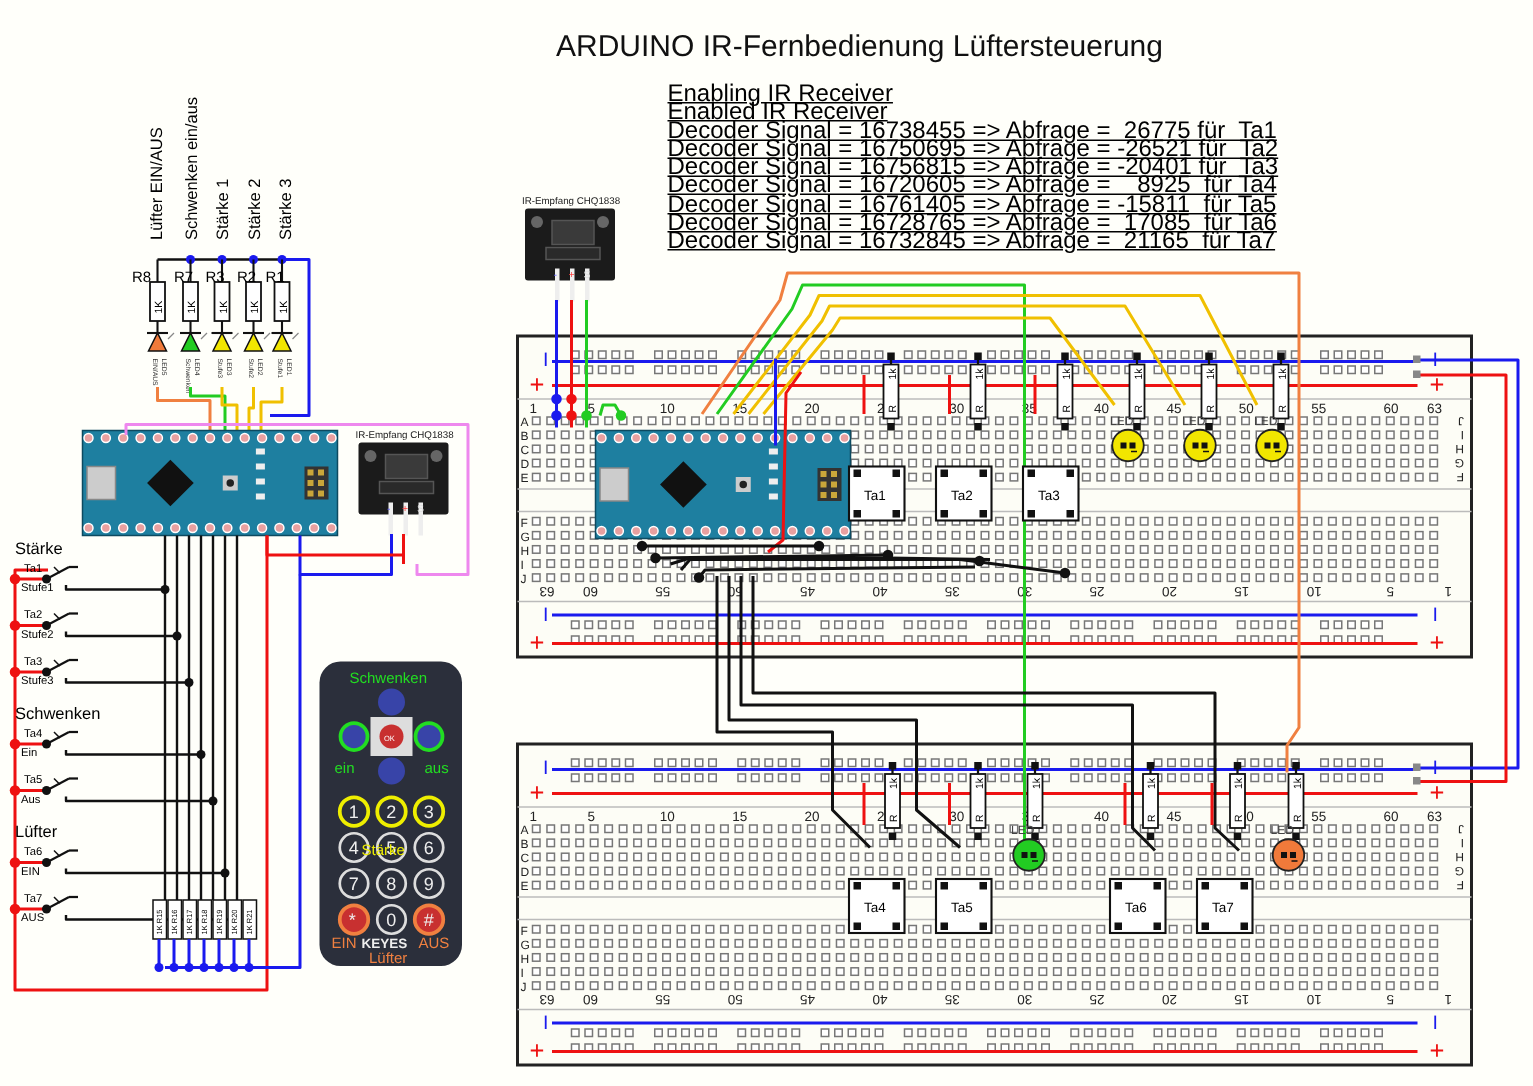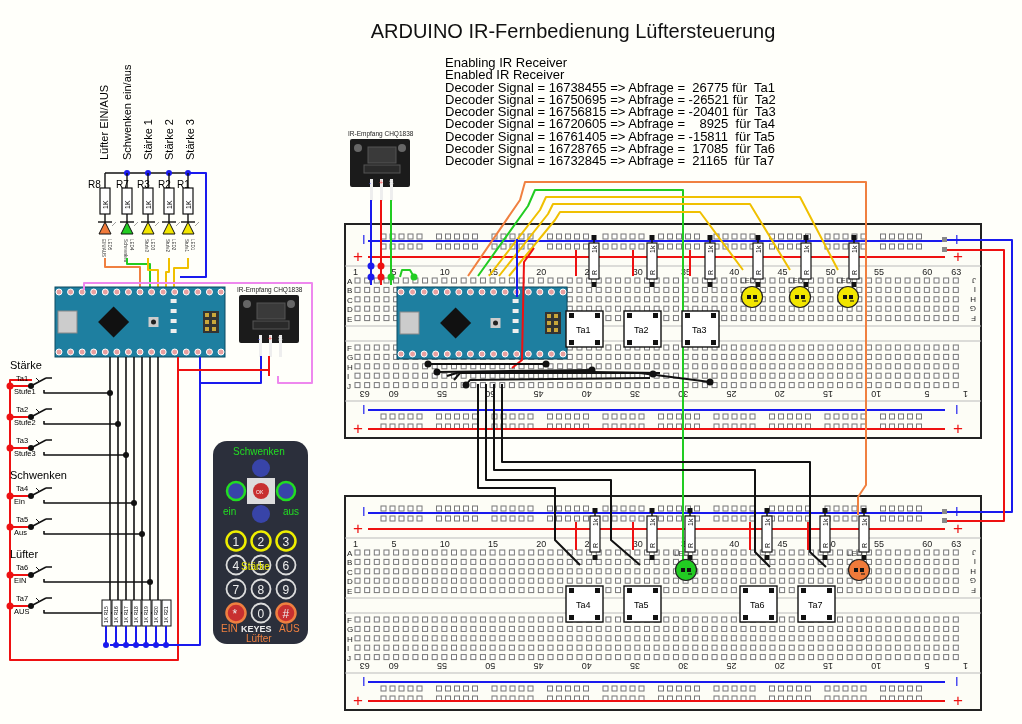--- a/index.html
+++ b/index.html
@@ -6,7 +6,7 @@
   body{width:1022px;height:724px;position:relative;overflow:hidden;font-family:"Liberation Sans",sans-serif;}
   #title{position:absolute;left:0;width:1022px;top:4px;text-align:center;font-size:20px;color:#111;margin-top:16px;}
   #title span{position:relative;left:62px;}
-  #serial{position:absolute;left:445px;top:57px;font-size:13px;line-height:12.3px;color:#000;white-space:pre;}
+  #serial{position:absolute;left:445px;top:57px;font-size:16px;line-height:12.3px;color:#000;white-space:pre;text-decoration:underline;}
   svg{position:absolute;left:0;top:0;}
 </style>
 </head>

